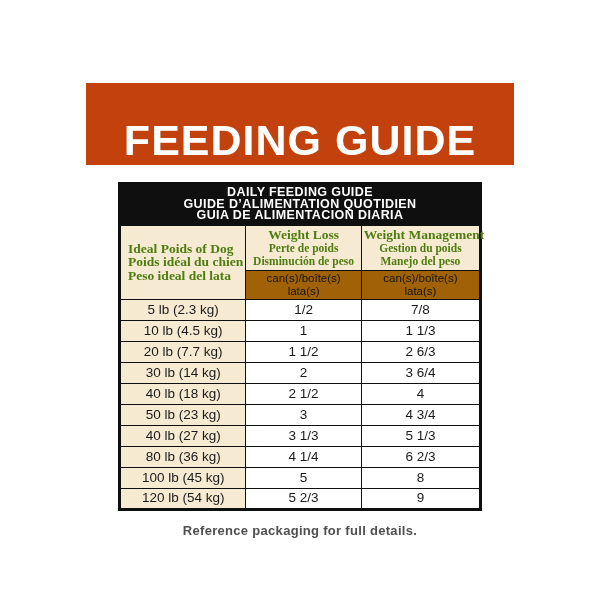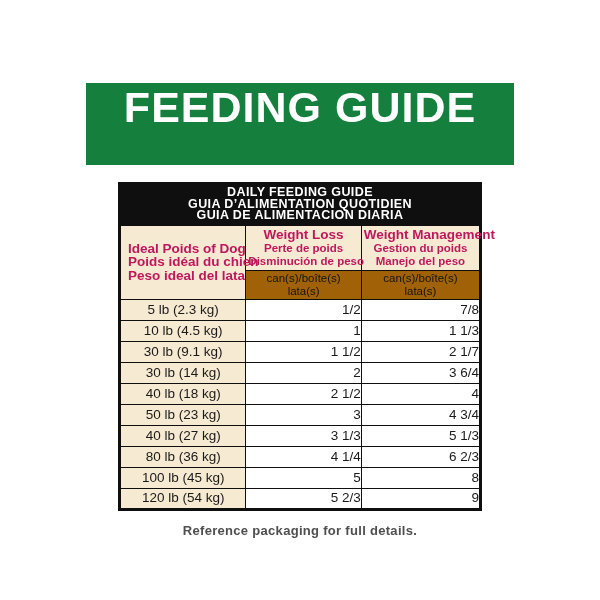--- a/index.html
+++ b/index.html
@@ -13,8 +13,8 @@
   .banner {
     width: 428px; height: 82px;
     margin: 83px auto 0 auto;
-    background: #15803d;
-    display: flex; align-items: flex-start; justify-content: center;
+    background: #c2410c;
+    display: flex; align-items: flex-end; justify-content: center;
   }
   .banner-title {
     color: #ffffff;

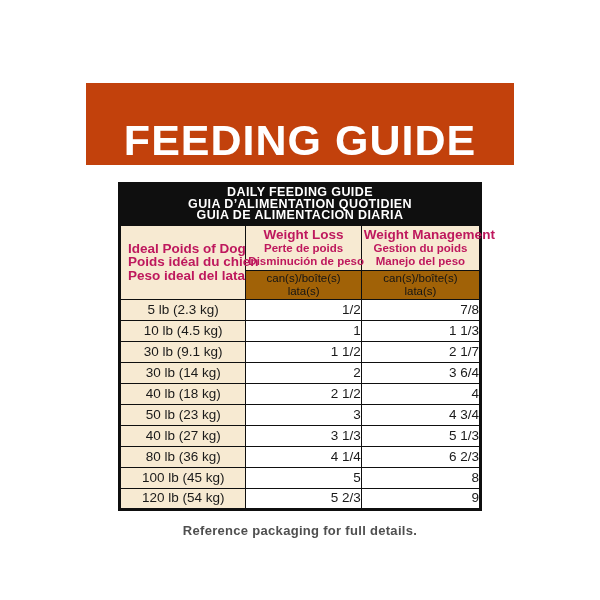--- a/index.html
+++ b/index.html
@@ -125,7 +125,7 @@
       <tr>
         <td class="tbl-title-cell" colspan="3">
           <div class="tbl-title-line">DAILY FEEDING GUIDE</div>
-          <div class="tbl-title-line">GUIA D’ALIMENTATION QUOTIDIEN</div>
+          <div class="tbl-title-line">GUIDE D’ALIMENTATION QUOTIDIEN</div>
           <div class="tbl-title-line">GUIA DE ALIMENTACION DIARIA</div>
         </td>
       </tr>

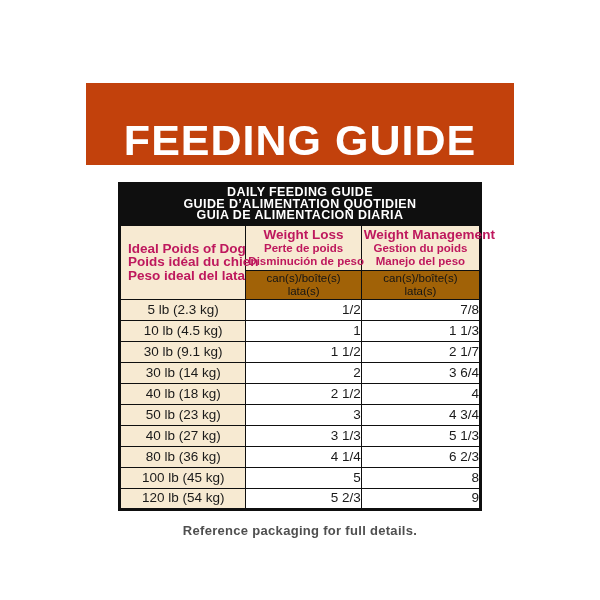--- a/index.html
+++ b/index.html
@@ -59,8 +59,9 @@
   
   .colhead {
     background: #f7ead2;
-    color: #be185d;
+    color: #4d7c0f;
     height: 45px;
+    font-family: Liberation Serif, serif;
   }
   .colhead-weight {
     text-align: left;

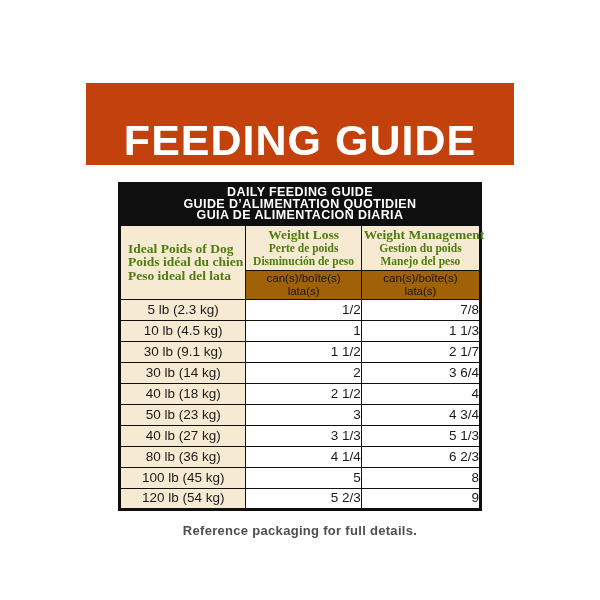--- a/index.html
+++ b/index.html
@@ -93,7 +93,7 @@
   .v-cell {
     background: #ffffff;
     color: #1a1a1a;
-    text-align: right;
+    text-align: center;
     font-size: 13.5px;
     line-height: 14px;
     white-space: nowrap;

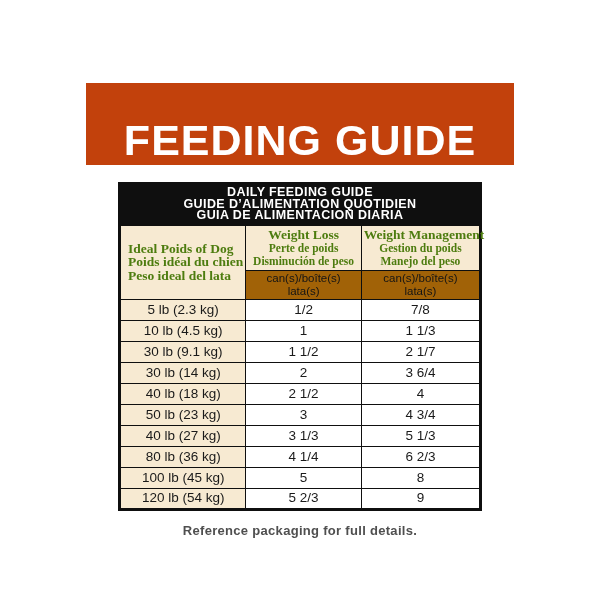--- a/index.html
+++ b/index.html
@@ -168,7 +168,7 @@
         <td class="v-cell">1 1/3</td>
       </tr>
       <tr>
-        <td class="w-cell">30 lb (9.1 kg)</td>
+        <td class="w-cell">20 lb (7.7 kg)</td>
         <td class="v-cell">1 1/2</td>
         <td class="v-cell">2 1/7</td>
       </tr>

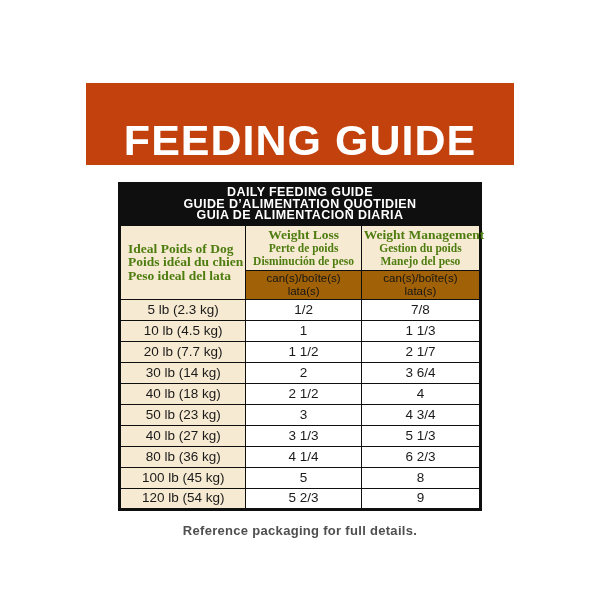--- a/index.html
+++ b/index.html
@@ -170,7 +170,7 @@
       <tr>
         <td class="w-cell">20 lb (7.7 kg)</td>
         <td class="v-cell">1 1/2</td>
-        <td class="v-cell">2 1/7</td>
+        <td class="v-cell">2 6/3</td>
       </tr>
       <tr>
         <td class="w-cell">30 lb (14 kg)</td>

